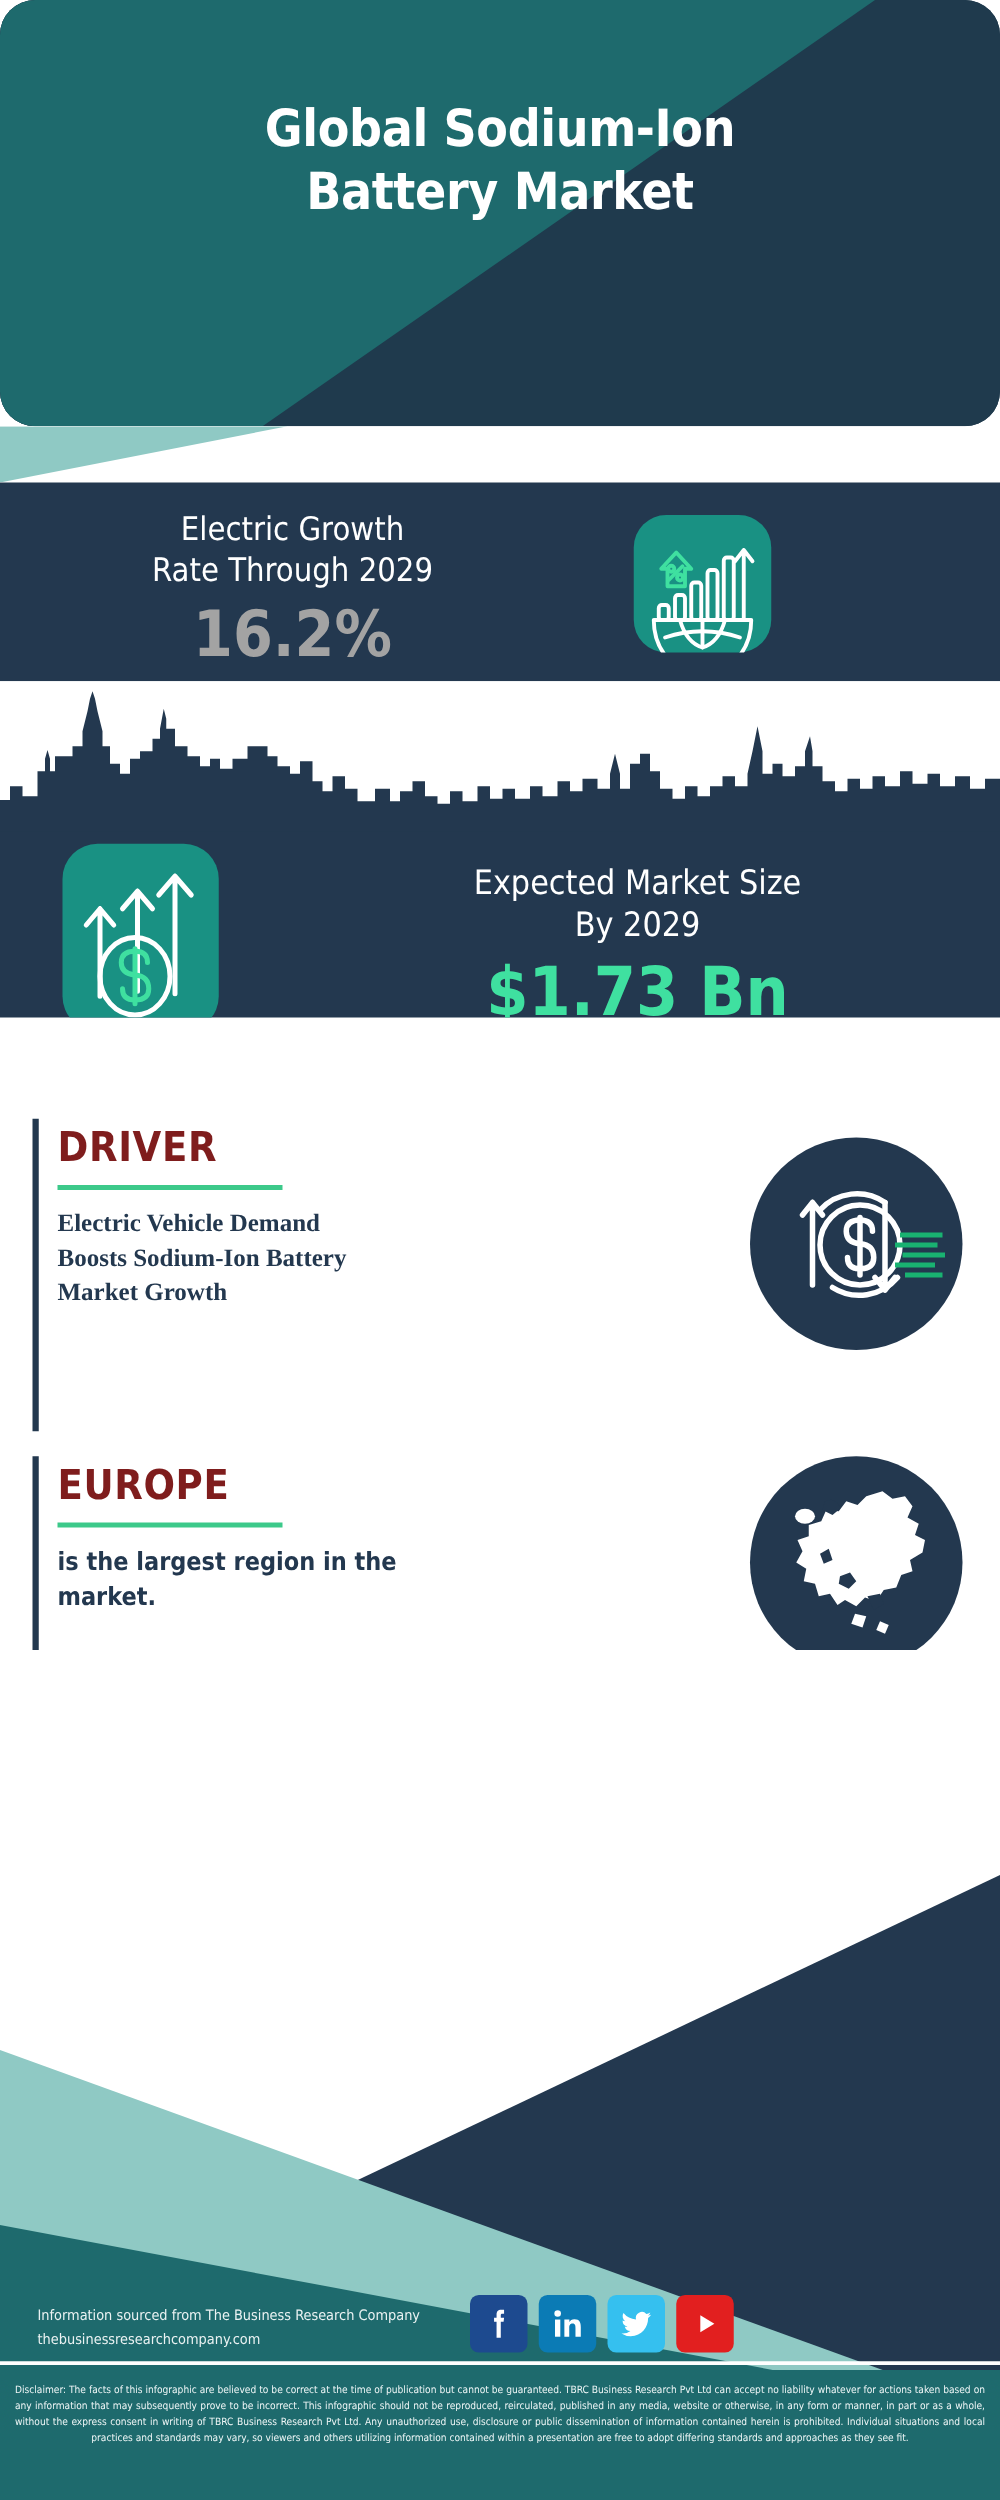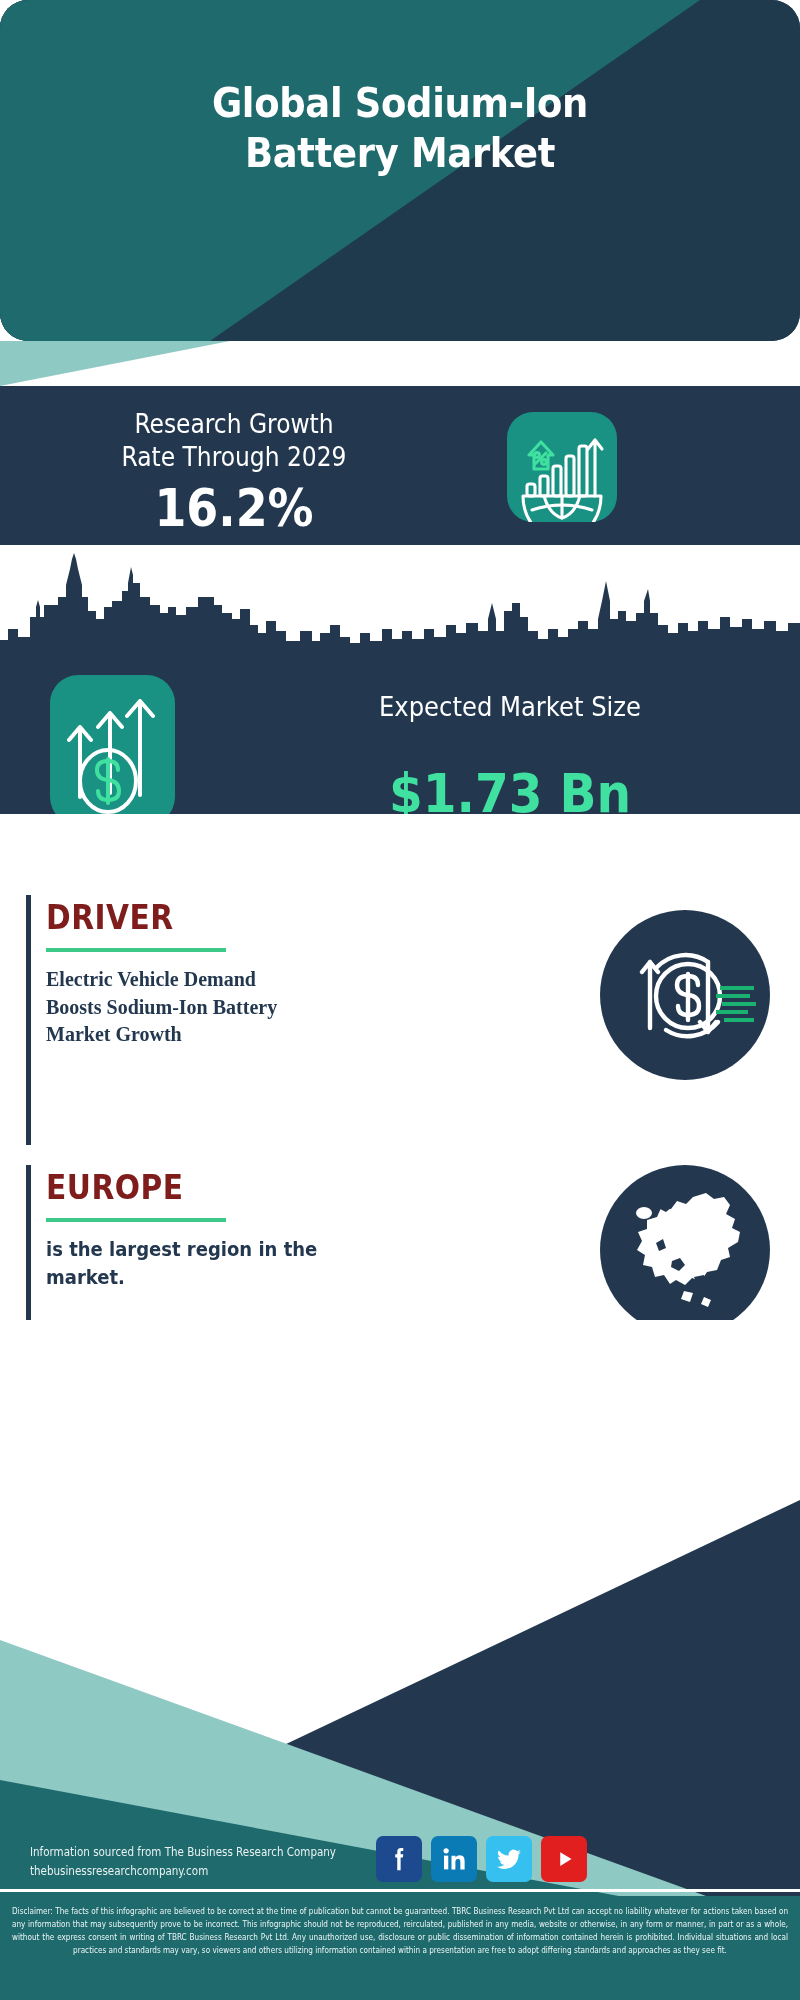--- a/index.html
+++ b/index.html
@@ -112,7 +112,7 @@
 
   <div class="growth">
     <div class="growth-label">
-      <div>Research Growth</div>
+      <div>Electric Growth</div>
       <div>Rate Through 2029</div>
     </div>
     <div class="growth-value">16.2%</div>

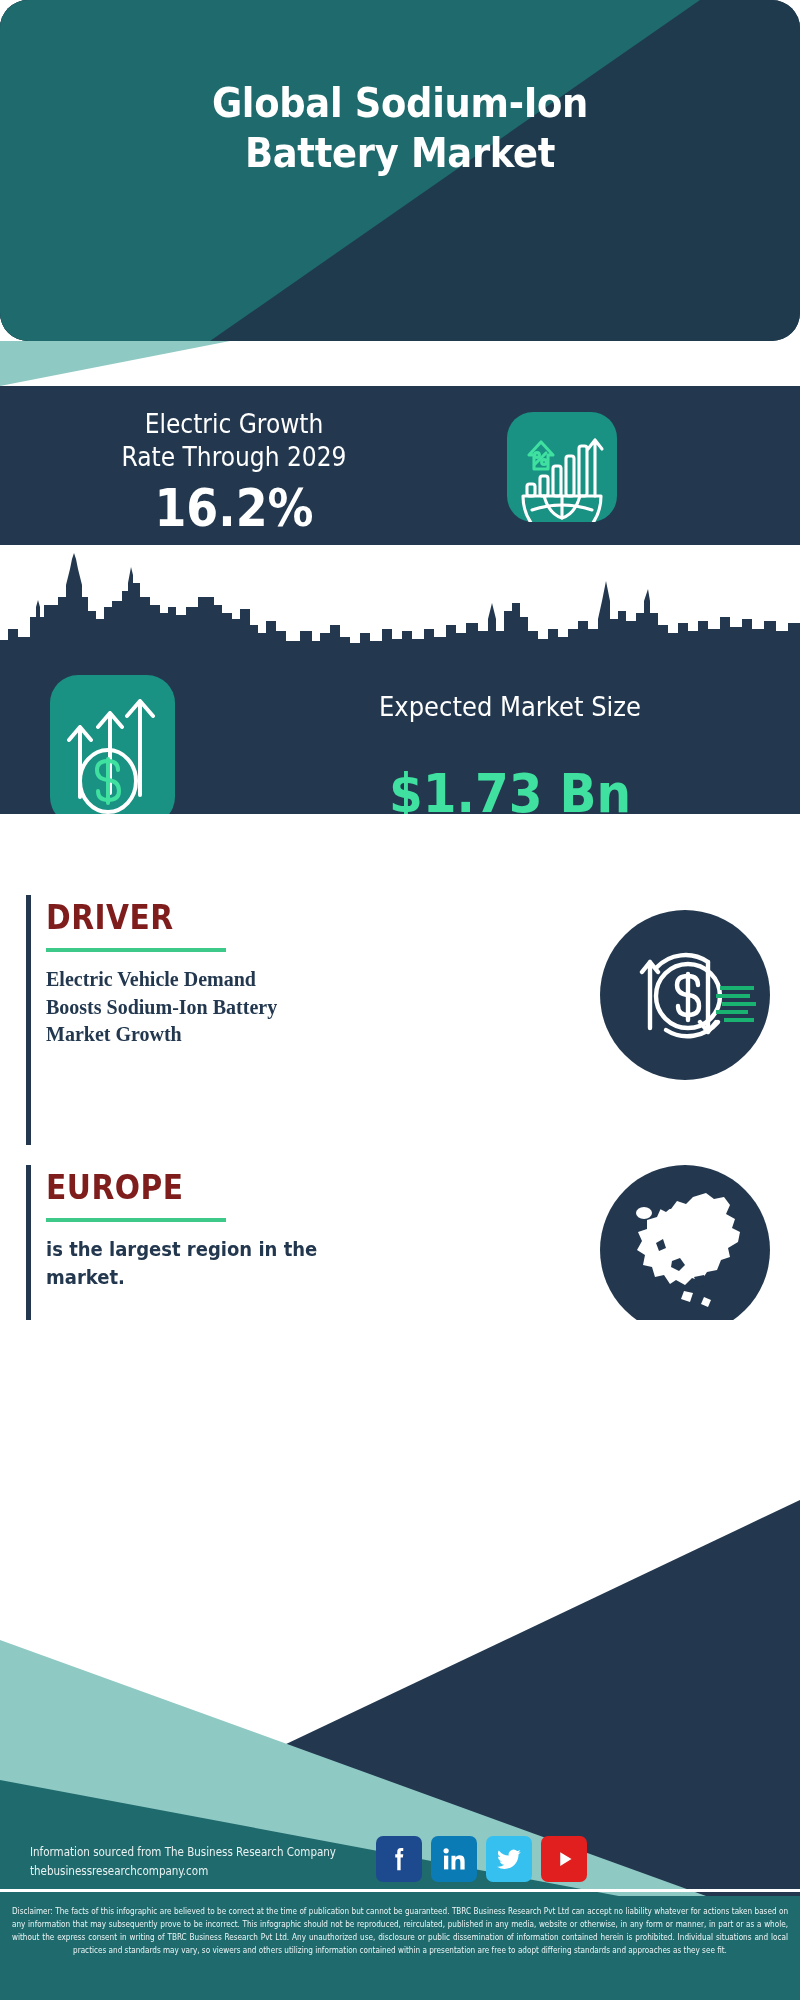--- a/index.html
+++ b/index.html
@@ -24,7 +24,7 @@
       color:#ffffff;font-size:26px;line-height:1.25;
       font-family:"DejaVu Sans Condensed","Liberation Sans",sans-serif;}
   .growth-value{position:absolute;left:24px;top:97px;width:420px;text-align:center;
-      color:#ffffff;font-size:51px;font-weight:bold;line-height:1;
+      color:#a3a3a3;font-size:51px;font-weight:bold;line-height:1;
       font-family:"DejaVu Sans Condensed","Liberation Sans",sans-serif;}
   .growth-icon{position:absolute;left:507px;top:26px;width:110px;height:110px;
       background:#199183;border-radius:26px;}

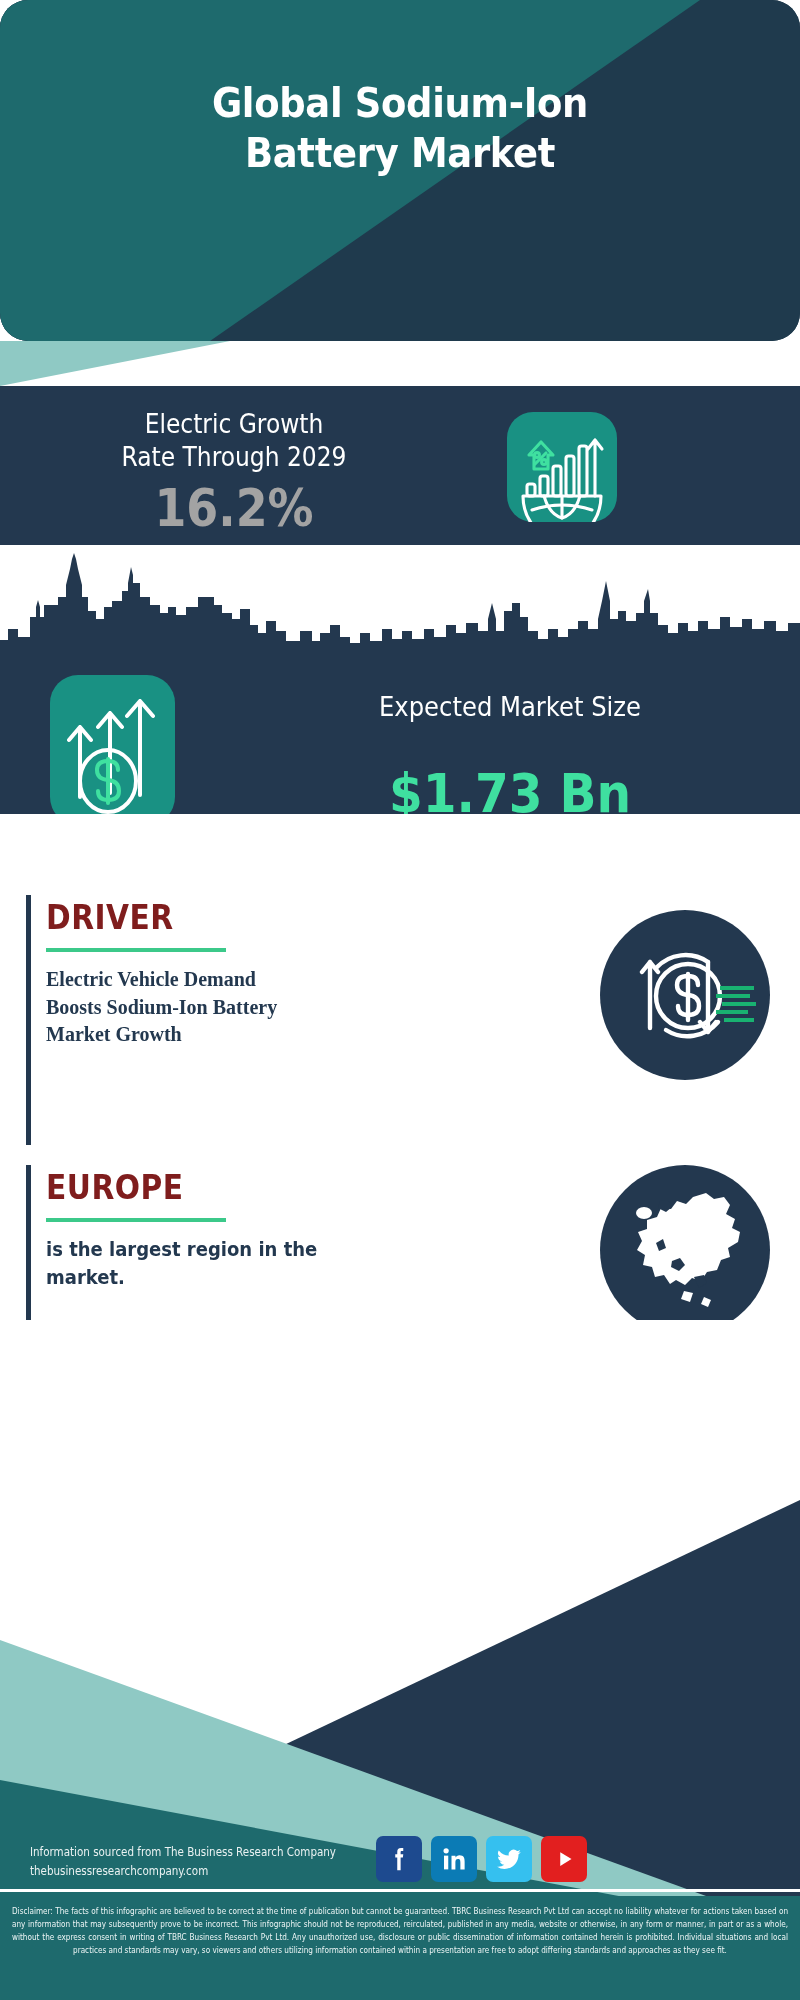--- a/index.html
+++ b/index.html
@@ -169,6 +169,7 @@
 
     <div class="ms-label">
       <div>Expected Market Size</div>
+      <div>By 2029</div>
     </div>
     <div class="ms-value">$1.73 Bn</div>
   </div>

